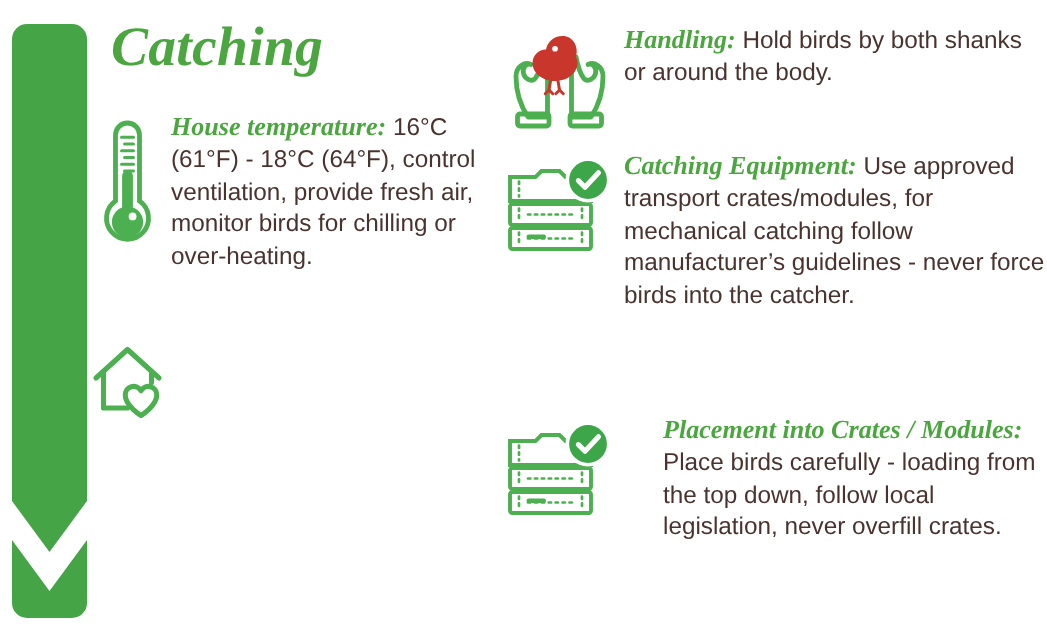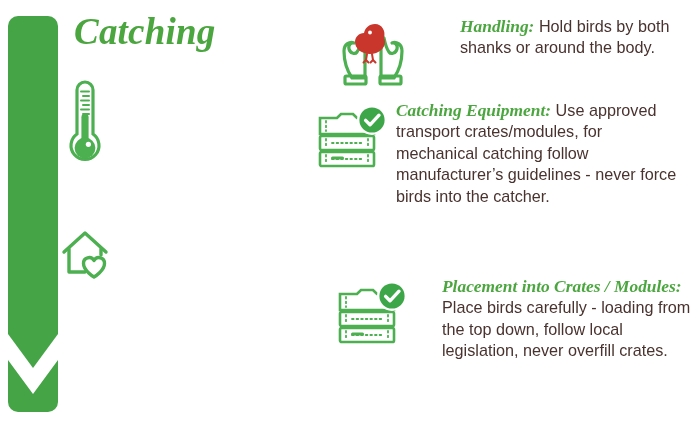--- a/index.html
+++ b/index.html
@@ -94,7 +94,7 @@
   
   #item-house-temperature  .item-text { width: 224px; }
   #item-thinning           .item-text { width: 226px; }
-  #item-handling           .item-text { width: 278px; margin-left: 44px; }
+  #item-handling           .item-text { width: 278px; }
   #item-catching-equipment .item-text { width: 222px; }
   #item-placement          .item-text { width: 280px; margin-left: 26px; }
 </style>

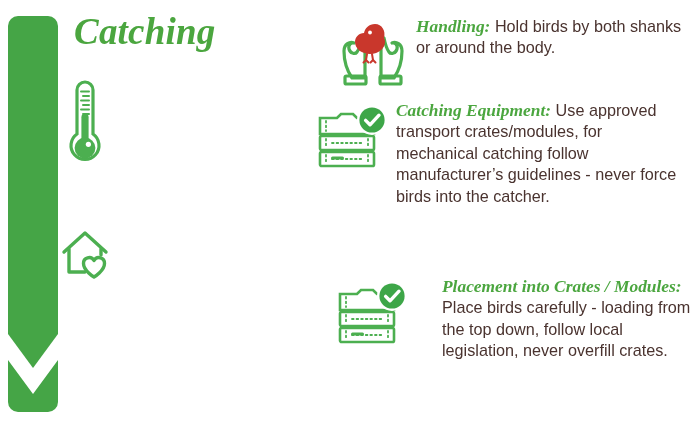--- a/index.html
+++ b/index.html
@@ -154,6 +154,9 @@
         </g>
       </svg>
     </span>
+    <div class="item-text">
+      <span class="lead">House temperature:</span><span> 16°C (61°F) - 18°C (64°F), control ventilation, provide fresh air, monitor birds for chilling or over-heating.</span>
+    </div>
   </div>
 
   <div class="item" id="item-thinning">

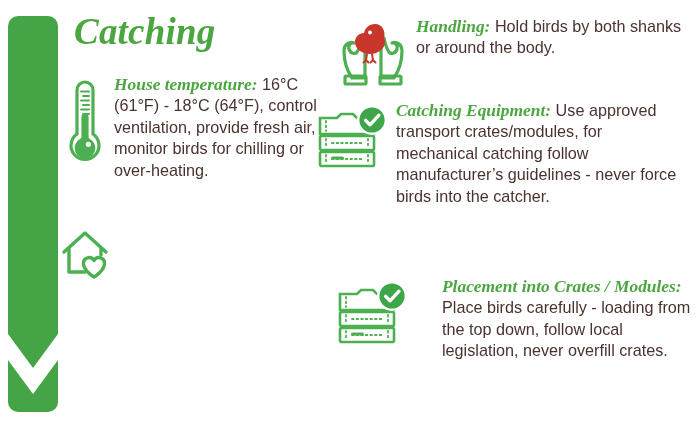--- a/index.html
+++ b/index.html
@@ -85,7 +85,7 @@
   #item-handling { left: 336px; top: 16px; width: 362px; }
   #item-handling .item-icon { width: 74px; margin-right: 6px; margin-top: 4px; }
 
-  #item-catching-equipment { left: 316px; top: 100px; width: 362px; }
+  #item-catching-equipment { left: 336px; top: 100px; width: 362px; }
   #item-catching-equipment .item-icon { width: 74px; margin-right: 6px; margin-top: 6px; }
 
   #item-placement { left: 336px; top: 276px; width: 362px; }

